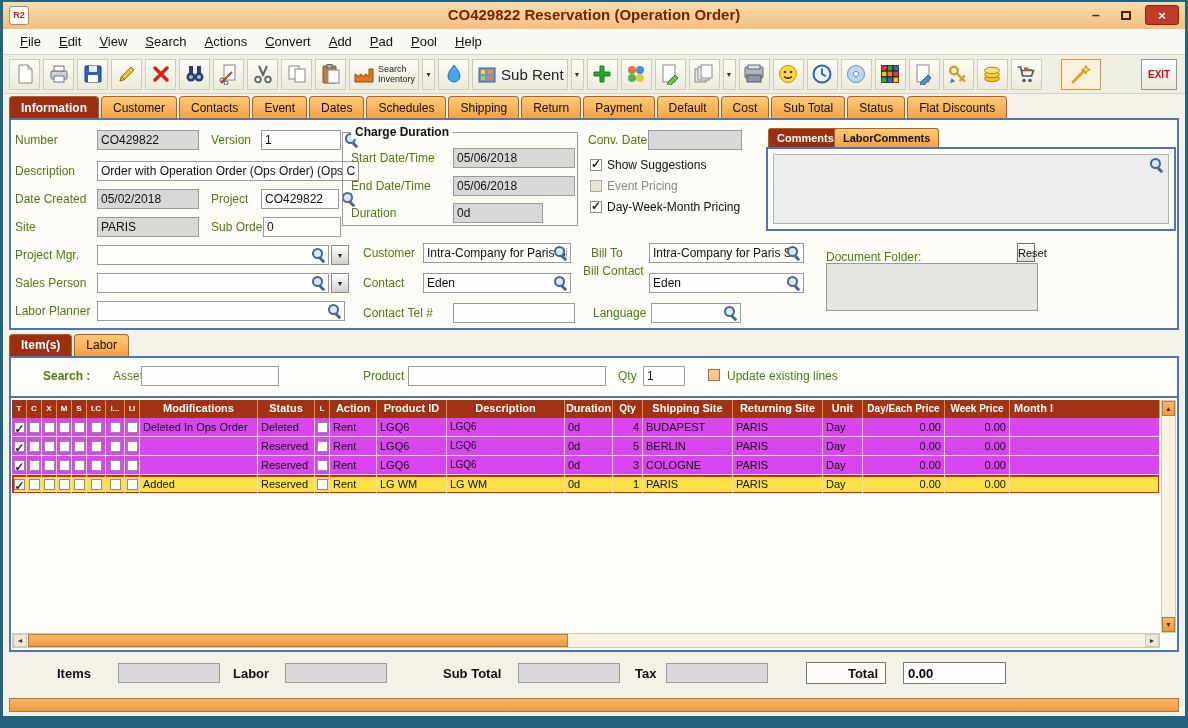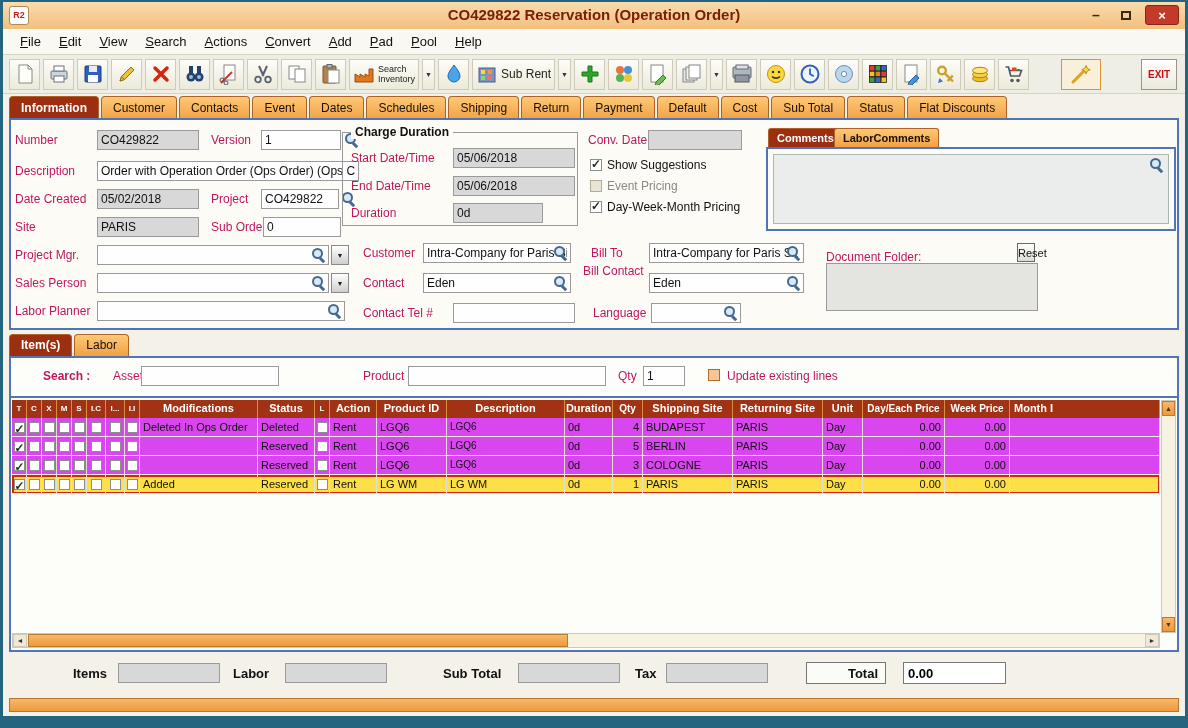--- a/index.html
+++ b/index.html
@@ -29,7 +29,7 @@
   .tbtn svg{width:22px;height:22px;display:block;}
   .tbtn.dd{min-width:13px;width:13px;padding:0;}
   .tbtn.dd::after{content:"▼";font-size:7px;color:#333;}
-  .tlbl{font-size:12px;color:#222;white-space:nowrap;}
+  .tlbl{font-size:15px;color:#222;white-space:nowrap;}
   .tlbl2{display:flex;flex-direction:column;font-size:9px;line-height:10px;color:#222;text-align:left;}
   .tspacer{flex:1;}
   .tbtn.wand{border:1px solid #dd9330;background:#f8f0db;width:40px;}

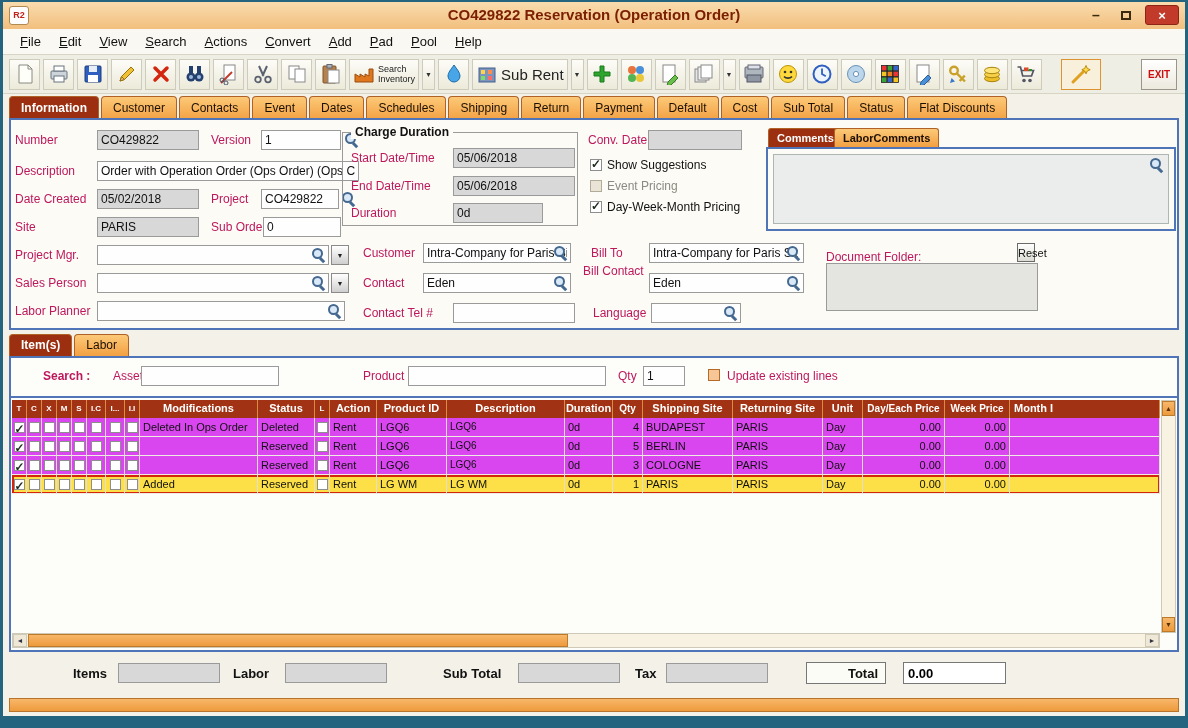--- a/index.html
+++ b/index.html
@@ -44,7 +44,7 @@
 
   
   .info-panel{position:absolute;left:6px;top:116px;width:1170px;height:212px;border:2px solid #4f74b8;background:#fcfbf6;}
-  .lbl{position:absolute;font-size:12px;color:#be185d;white-space:nowrap;}
+  .lbl{position:absolute;font-size:12px;color:#4d7c0f;white-space:nowrap;}
   .lbl.dim{color:#8b8b83;}
   .fld{position:absolute;height:20px;border:1px solid #9a9a9a;background:#fefefe;font-family:"Liberation Sans",sans-serif;font-size:12px;padding:0 3px;color:#111;}
   .fld.gray{background:#d8d8d8;}

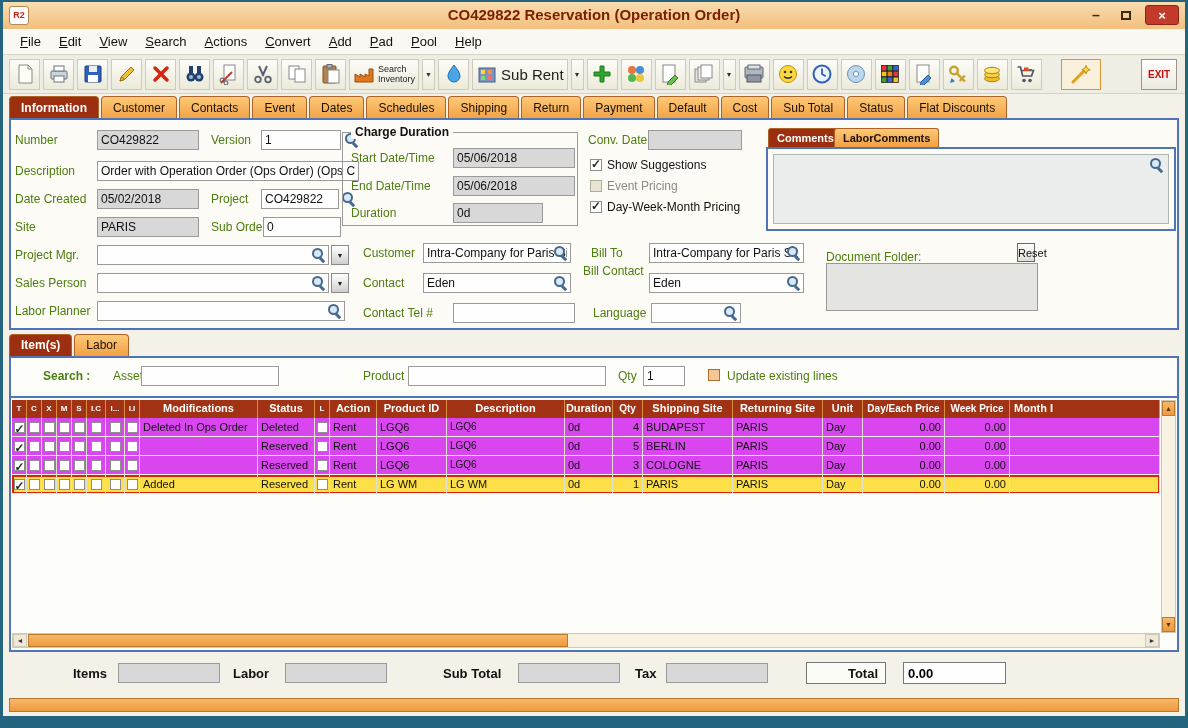--- a/index.html
+++ b/index.html
@@ -686,7 +686,7 @@
   </div>
 
   <div class="summary">
-    <span class="sum-lbl" style="left:70px;top:10px">Items</span>
+    <span class="sum-lbl" style="left:54px;top:10px">Items</span>
     <input class="sum-fld" style="left: 115px; top: 7px; width: 102px;" readonly="" value="">
     <span class="sum-lbl" style="left:230px;top:10px">Labor</span>
     <input class="sum-fld" style="left: 282px; top: 7px; width: 102px;" readonly="" value="">

